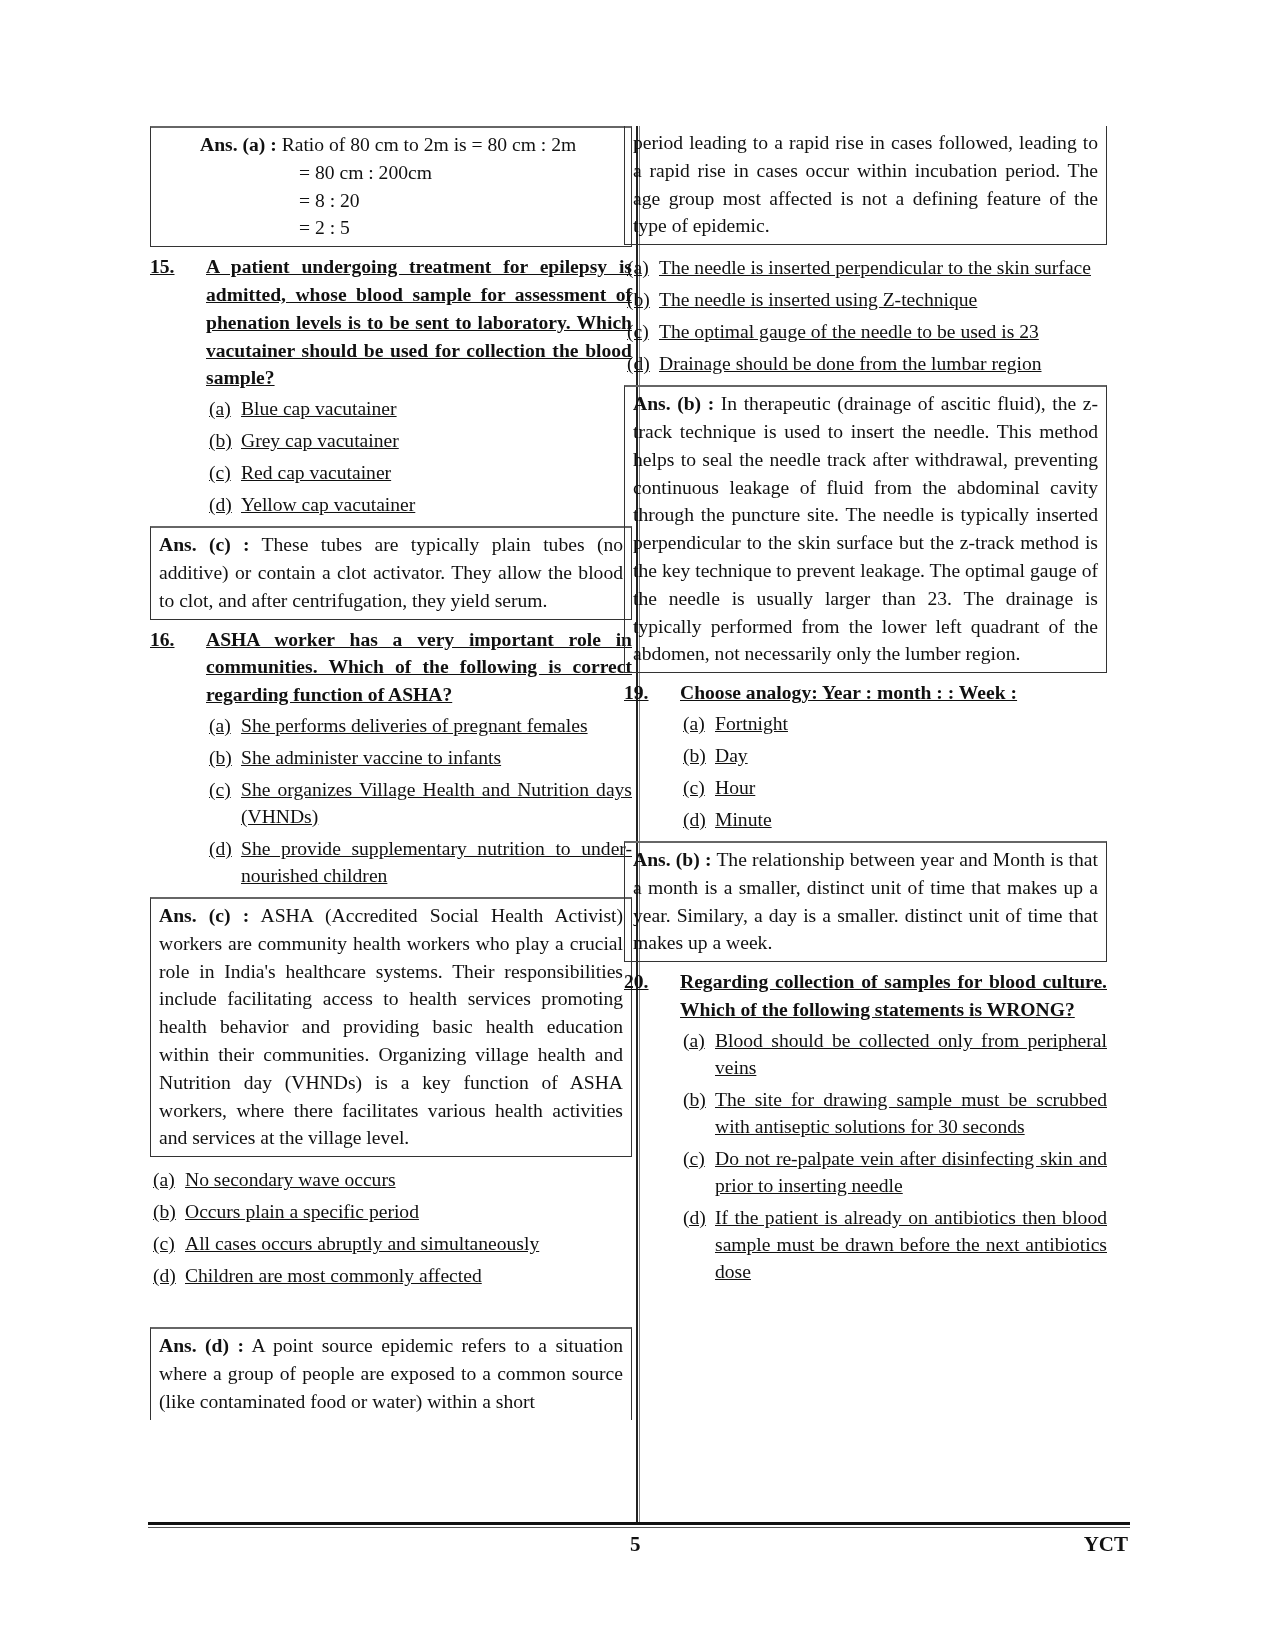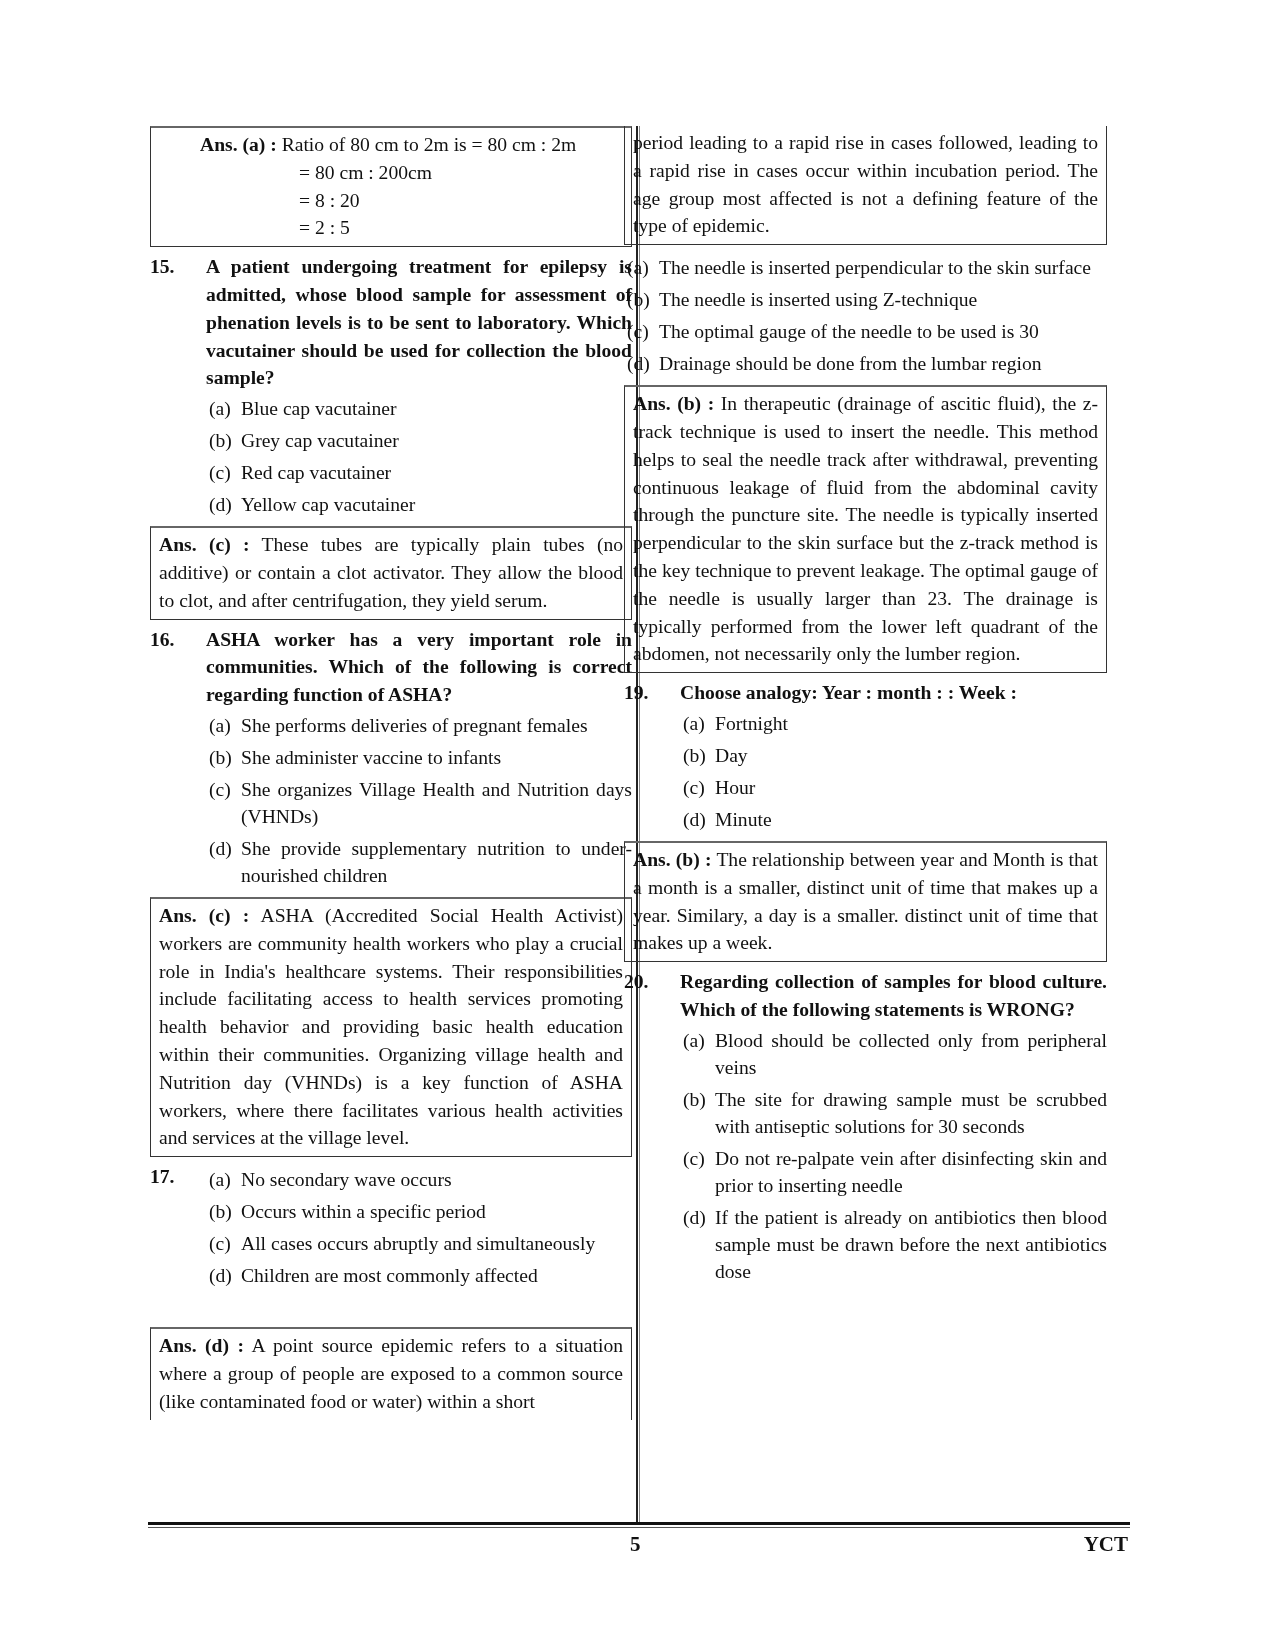--- a/index.html
+++ b/index.html
@@ -23,7 +23,7 @@
   .ans-box .lbl { font-weight: bold; }
   .ans-line { display: block; margin-left: 41px; }
   .ratio-line { display: block; padding-left: 140px; }
-  .q { display: flex; margin: 0 0 2px 0; font-size: 19.6px; }
+  .q { display: flex; margin: 0 0 2px 0; font-size: 19.6px; text-decoration: underline; }
   .q-num { width: 56px; flex: 0 0 56px; font-weight: bold; line-height: 27.8px; }
   .q-body { flex: 1; }
   .q-text { font-weight: bold; line-height: 27.8px; text-align: justify; }

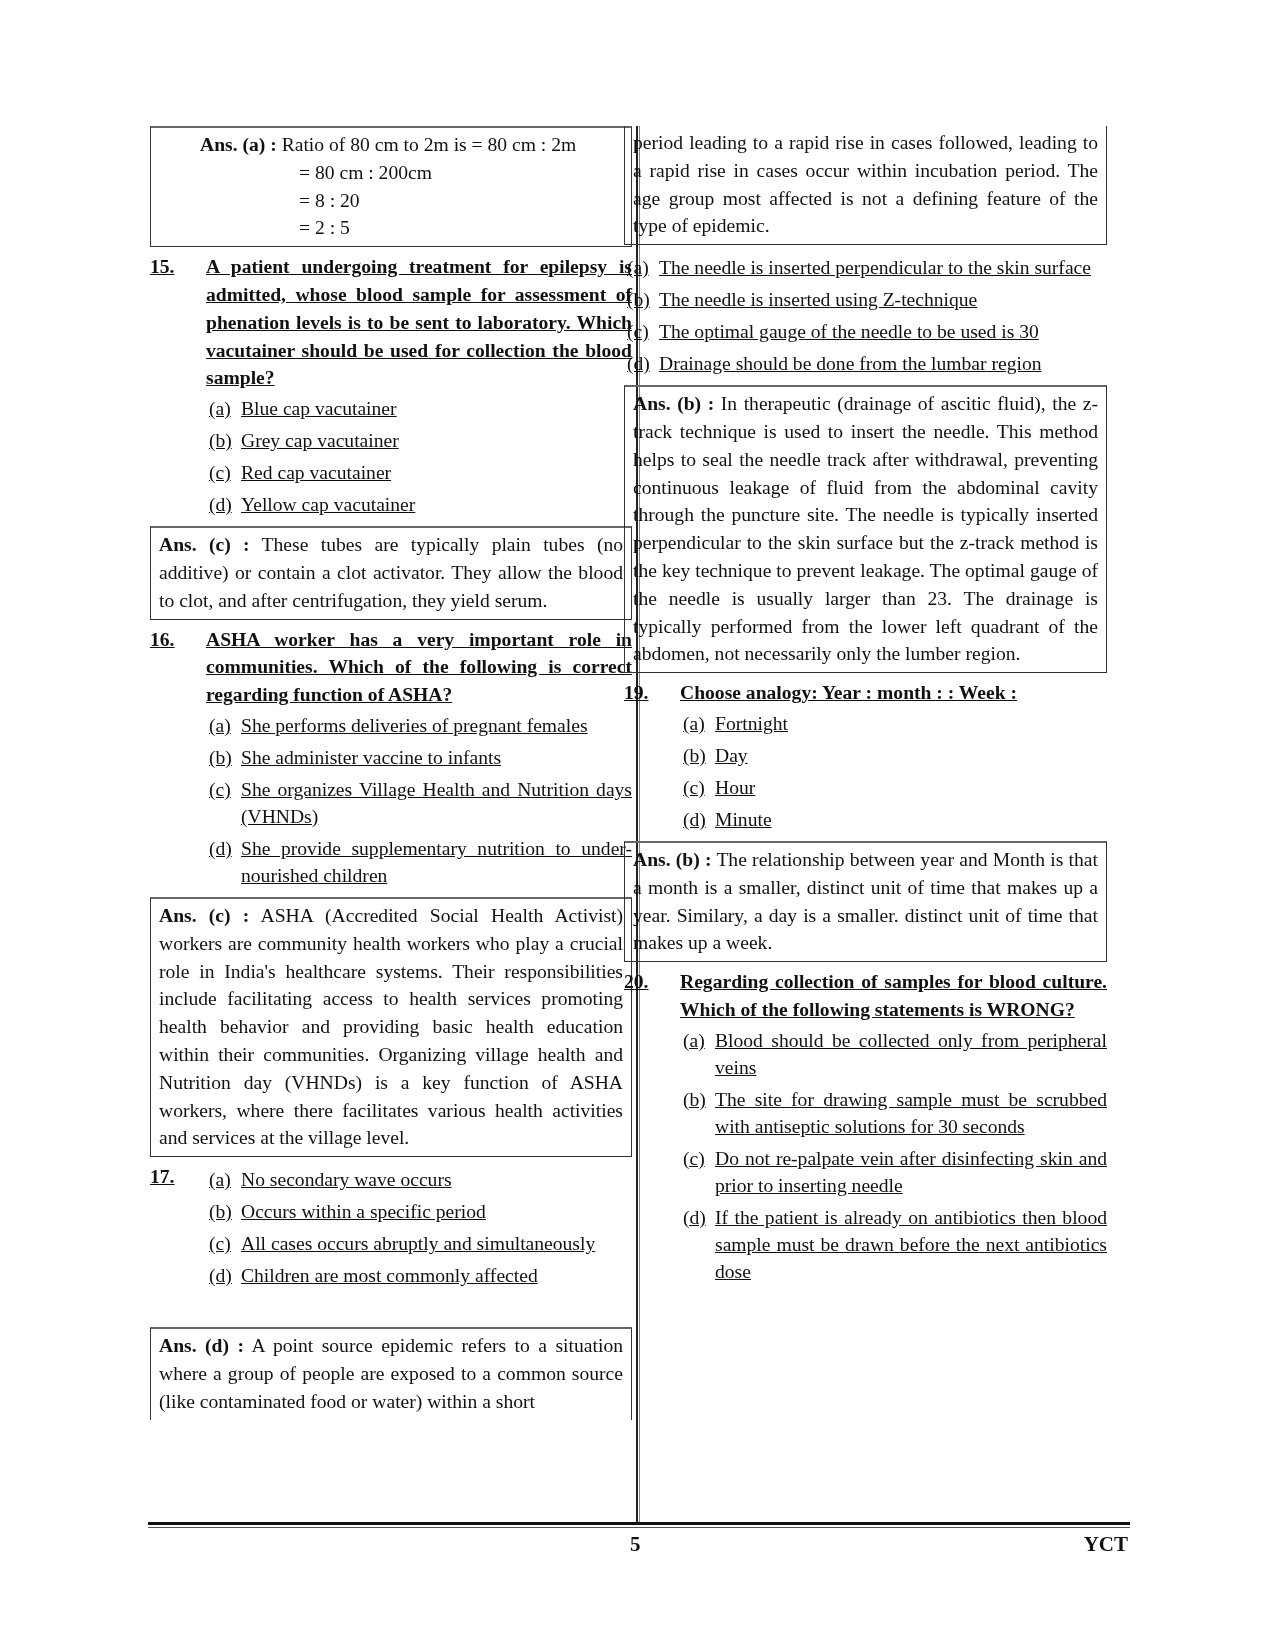--- a/index.html
+++ b/index.html
@@ -165,7 +165,7 @@
           </div>
         <div class="opt">
             <span class="opt-key">(c)</span>
-            <span class="opt-text">The optimal gauge of the needle to be used is 30</span>
+            <span class="opt-text">The optimal gauge of the needle to be used is 23</span>
           </div>
         <div class="opt">
             <span class="opt-key">(d)</span>

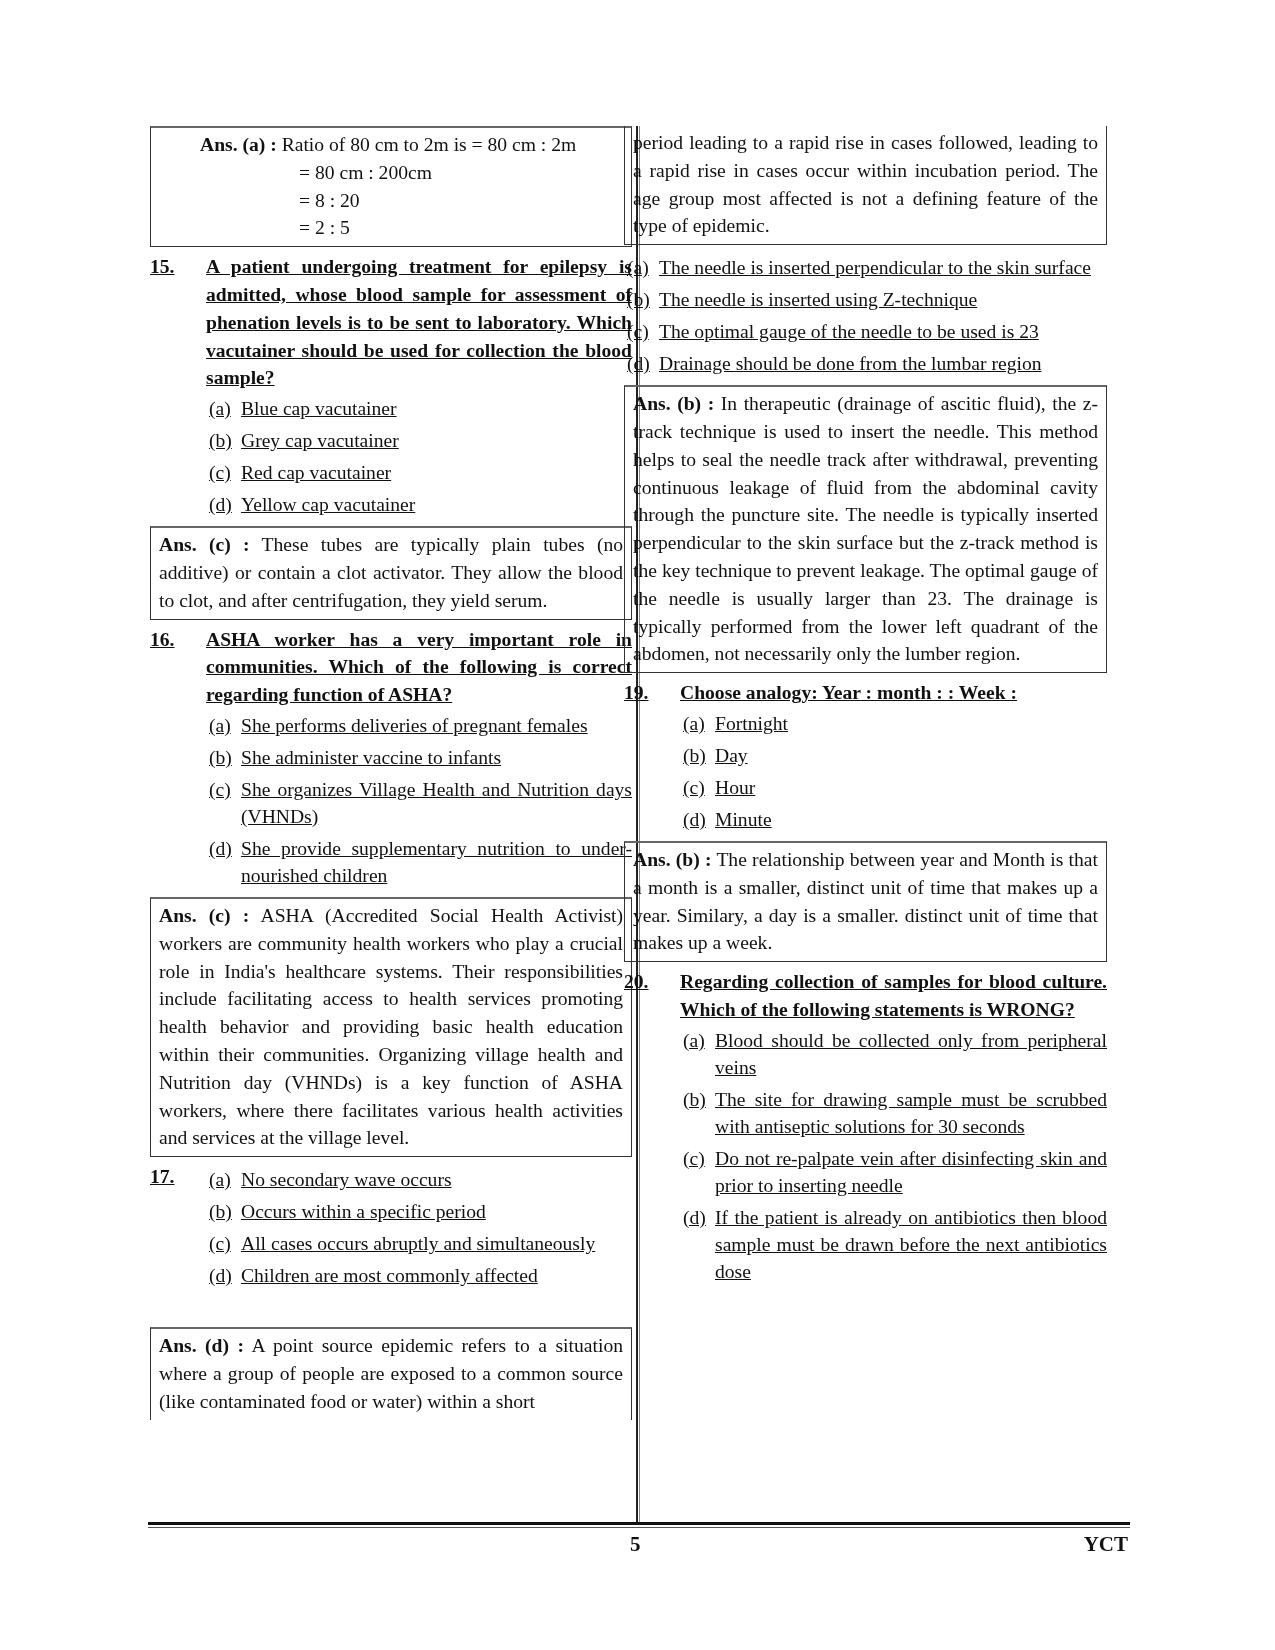--- a/index.html
+++ b/index.html
@@ -116,7 +116,6 @@
   </div>
 
   <div class="q">
-    <div class="q-num">17.</div>
     <div class="q-body">
       <div class="opts">
         <div class="opt">

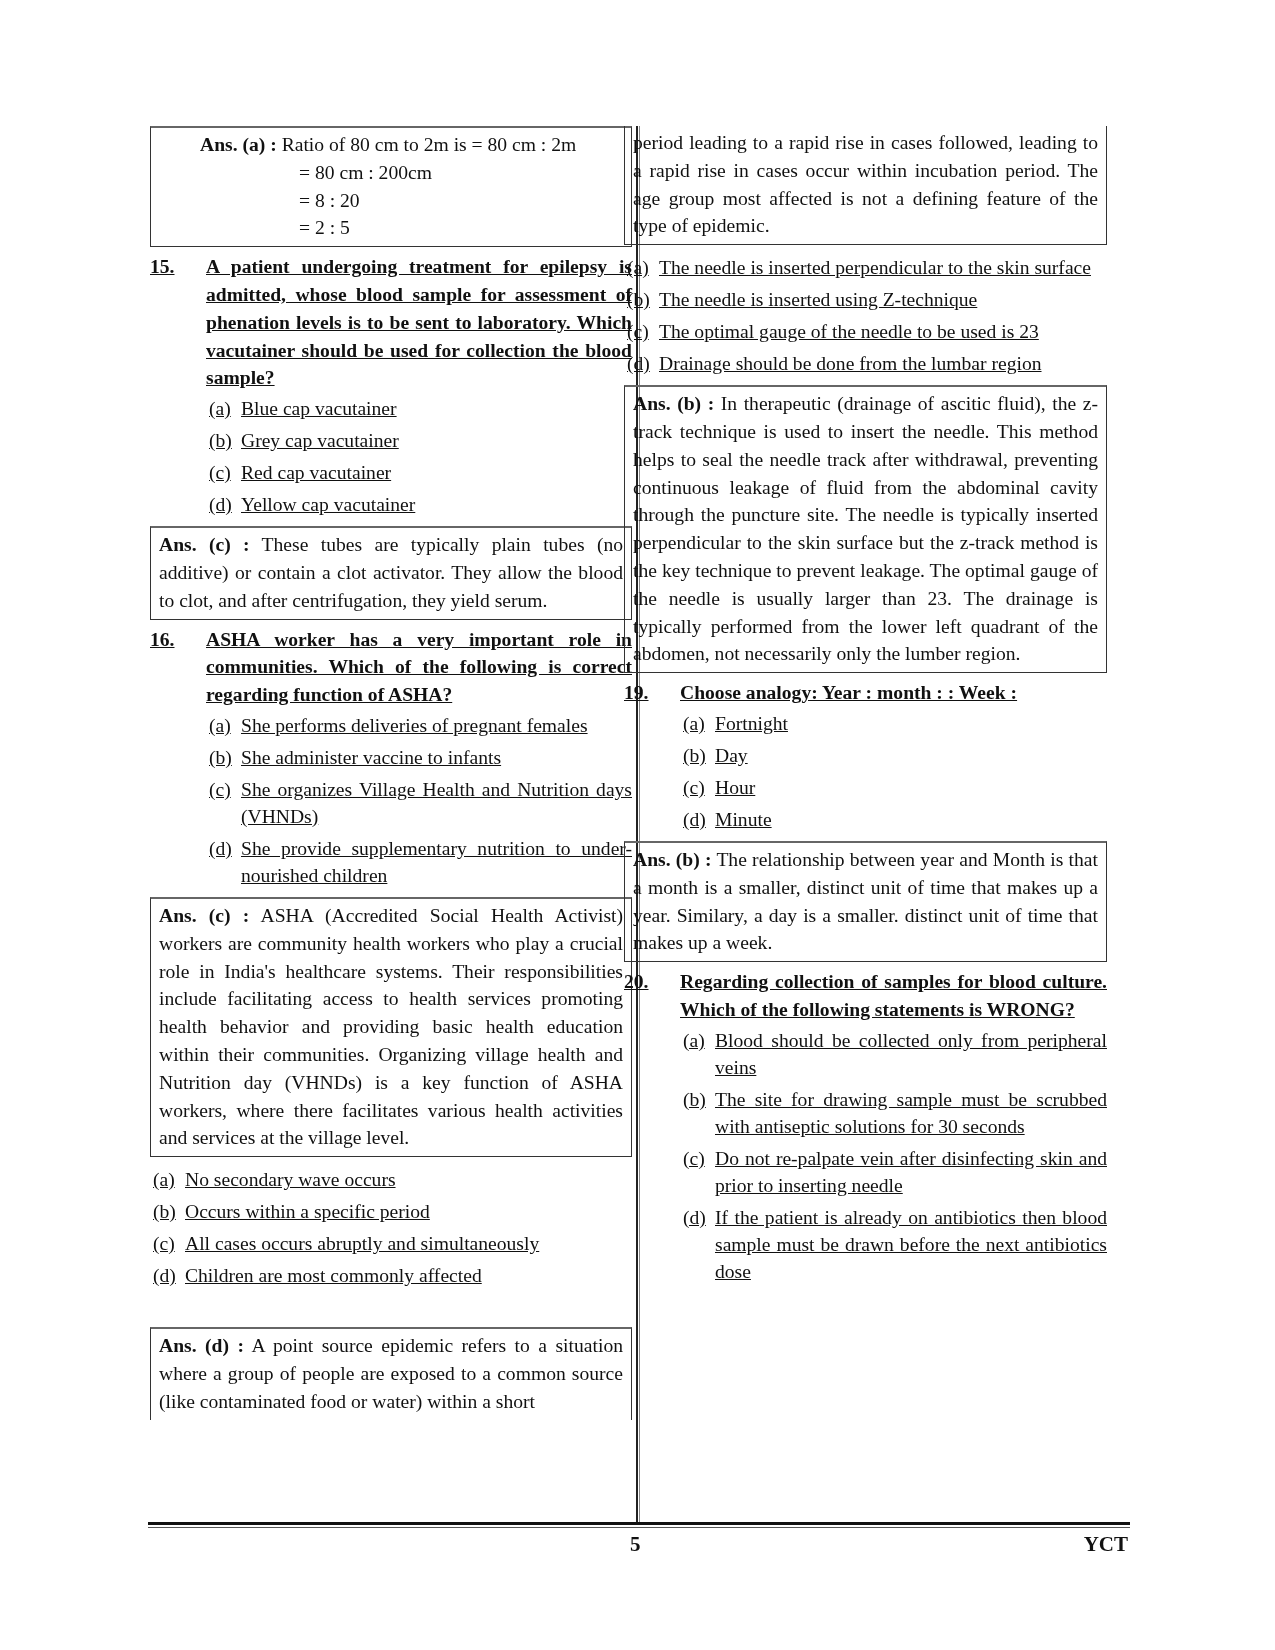--- a/index.html
+++ b/index.html
@@ -124,7 +124,7 @@
           </div>
         <div class="opt">
             <span class="opt-key">(b)</span>
-            <span class="opt-text">Occurs within a specific period</span>
+            <span class="opt-text">Occurs plain a specific period</span>
           </div>
         <div class="opt">
             <span class="opt-key">(c)</span>

